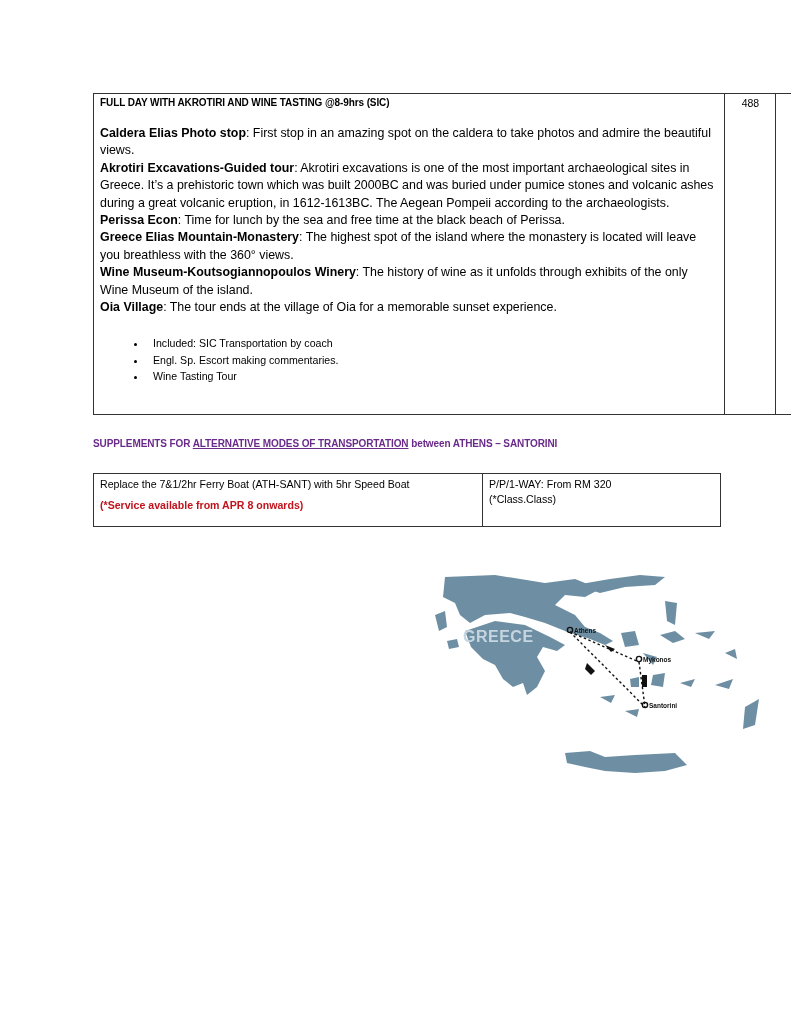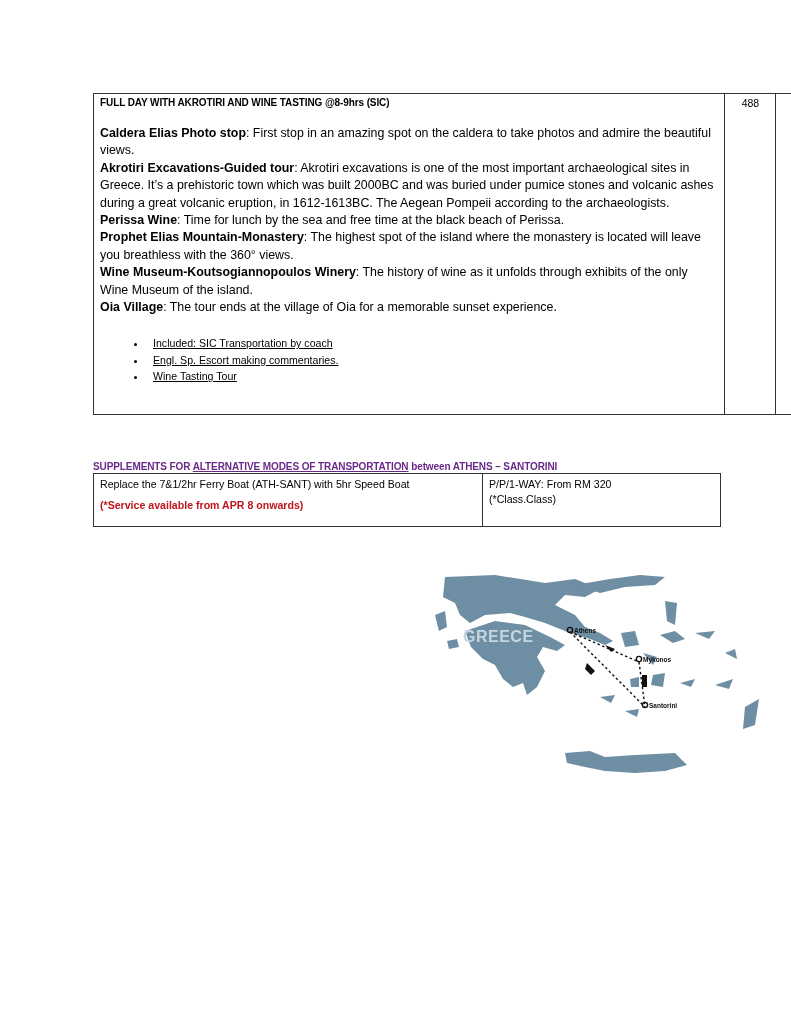--- a/index.html
+++ b/index.html
@@ -45,7 +45,7 @@
       <div class="tour-title">FULL DAY WITH AKROTIRI AND WINE TASTING @8-9hrs (SIC)</div>
       <div class="tour-stop"><b>Caldera Elias Photo stop</b><span>: First stop in an amazing spot on the caldera to take photos and admire the beautiful views.</span></div>
       <div class="tour-stop"><b>Akrotiri Excavations-Guided tour</b><span>: Akrotiri excavations is one of the most important archaeological sites in Greece. It’s a prehistoric town which was built 2000BC and was buried under pumice stones and volcanic ashes during a great volcanic eruption, in 1612-1613BC. The Aegean Pompeii according to the archaeologists.</span></div>
-      <div class="tour-stop"><b>Perissa Wine</b><span>: Time for lunch by the sea and free time at the black beach of Perissa.</span></div>
+      <div class="tour-stop"><b>Perissa Econ</b><span>: Time for lunch by the sea and free time at the black beach of Perissa.</span></div>
       <div class="tour-stop"><b>Prophet Elias Mountain-Monastery</b><span>: The highest spot of the island where the monastery is located will leave you breathless with the 360° views.</span></div>
       <div class="tour-stop"><b>Wine Museum-Koutsogiannopoulos Winery</b><span>: The history of wine as it unfolds through exhibits of the only Wine Museum of the island.</span></div>
       <div class="tour-stop"><b>Oia Village</b><span>: The tour ends at the village of Oia for a memorable sunset experience.</span></div>

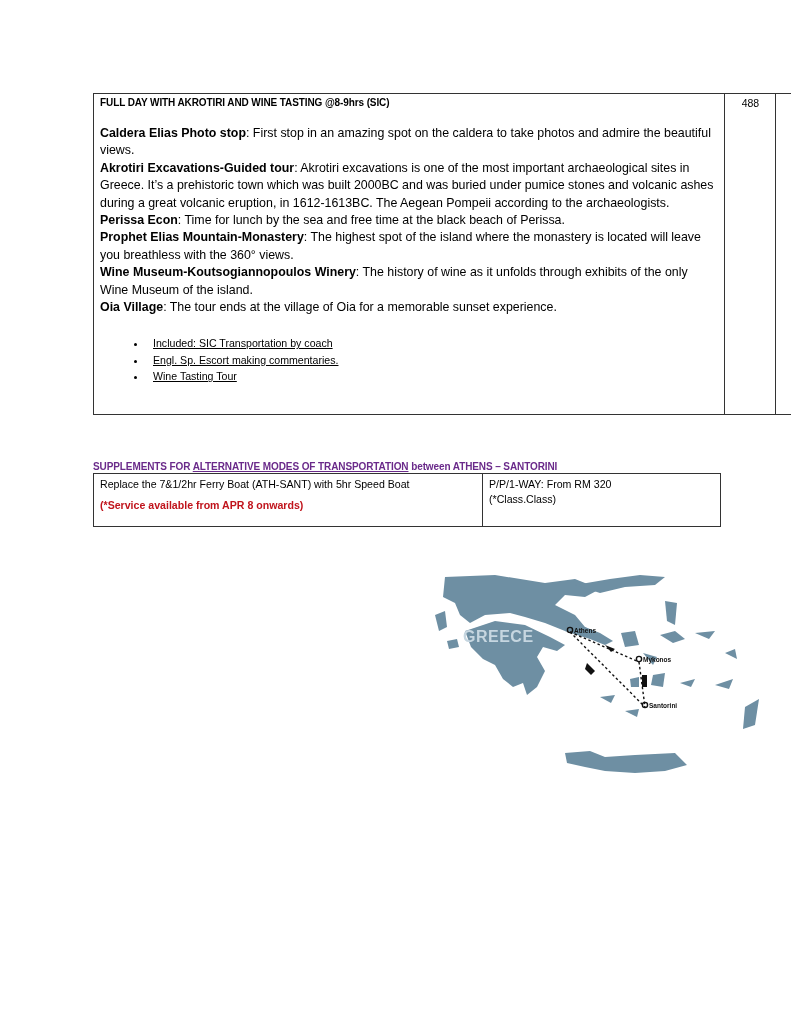--- a/index.html
+++ b/index.html
@@ -46,7 +46,7 @@
       <div class="tour-stop"><b>Caldera Elias Photo stop</b><span>: First stop in an amazing spot on the caldera to take photos and admire the beautiful views.</span></div>
       <div class="tour-stop"><b>Akrotiri Excavations-Guided tour</b><span>: Akrotiri excavations is one of the most important archaeological sites in Greece. It’s a prehistoric town which was built 2000BC and was buried under pumice stones and volcanic ashes during a great volcanic eruption, in 1612-1613BC. The Aegean Pompeii according to the archaeologists.</span></div>
       <div class="tour-stop"><b>Perissa Econ</b><span>: Time for lunch by the sea and free time at the black beach of Perissa.</span></div>
-      <div class="tour-stop"><b>Prophet Elias Mountain-Monastery</b><span>: The highest spot of the island where the monastery is located will leave you breathless with the 360° views.</span></div>
+      <div class="tour-stop"><b>Greece Elias Mountain-Monastery</b><span>: The highest spot of the island where the monastery is located will leave you breathless with the 360° views.</span></div>
       <div class="tour-stop"><b>Wine Museum-Koutsogiannopoulos Winery</b><span>: The history of wine as it unfolds through exhibits of the only Wine Museum of the island.</span></div>
       <div class="tour-stop"><b>Oia Village</b><span>: The tour ends at the village of Oia for a memorable sunset experience.</span></div>
       <ul class="incl-list">

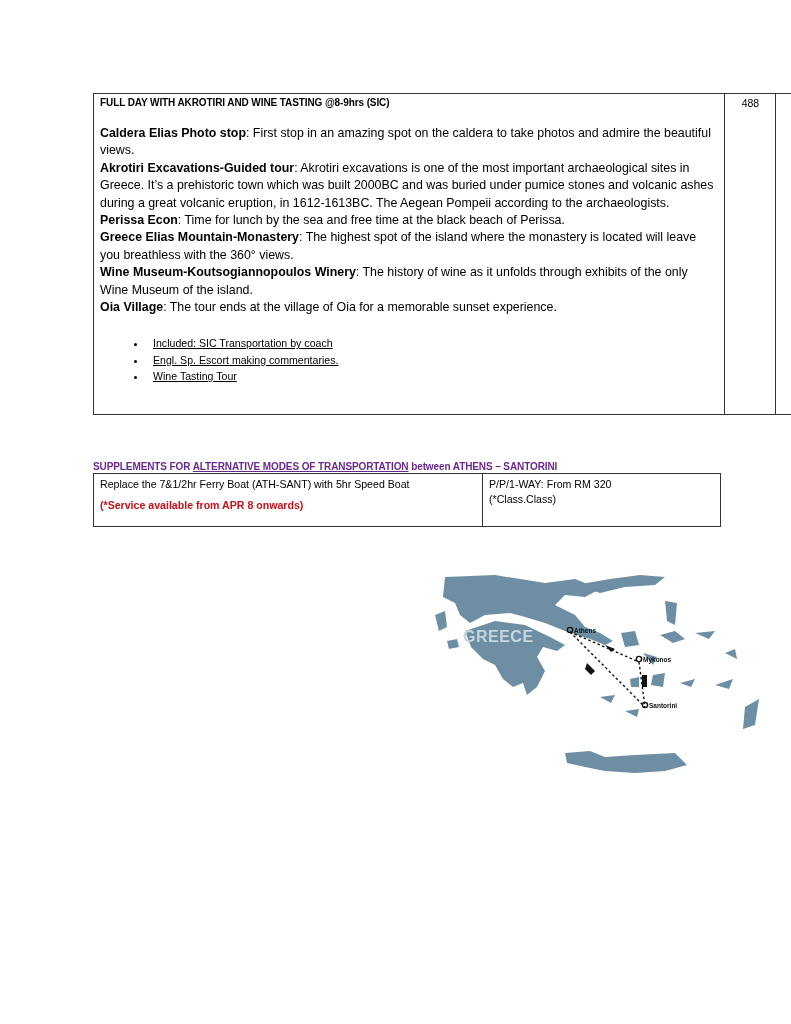--- a/index.html
+++ b/index.html
@@ -12,7 +12,7 @@
   .tour-title { font-size: 10px; font-weight: bold; margin-bottom: 17px; letter-spacing: -0.1px; }
   .tour-stop { font-size: 12.4px; line-height: 17.4px; }
   .tour-stop b { font-weight: bold; }
-  .incl-list { margin: 19px 0 0 0; padding-left: 47px; font-size: 10.6px; line-height: 16.5px; text-decoration: underline; }
+  .incl-list { margin: 19px 0 0 0; padding-left: 47px; font-size: 10.6px; line-height: 16.5px; }
   .incl-list li { padding-left: 6px; }
   .price-cell { text-align: center; font-size: 10.5px; padding-top: 3px !important; margin-top: 8px; }
   .price-a { width: 42px; } .price-b { width: 40px; }

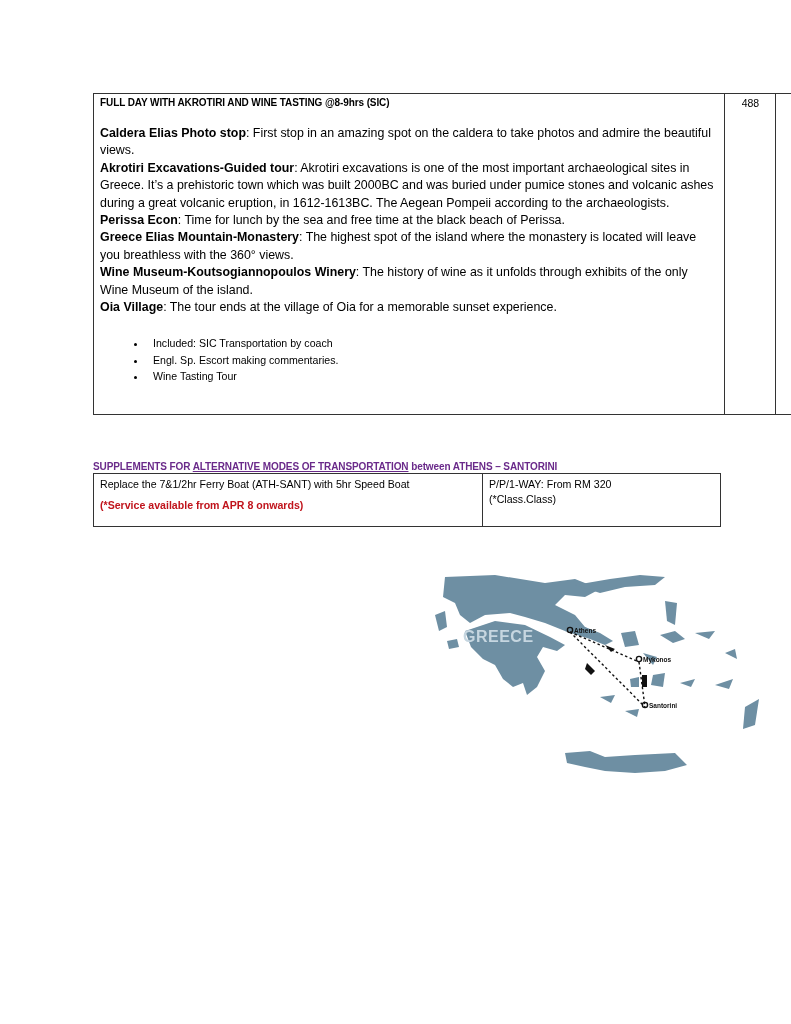--- a/index.html
+++ b/index.html
@@ -17,7 +17,7 @@
   .price-cell { text-align: center; font-size: 10.5px; padding-top: 3px !important; margin-top: 8px; }
   .price-a { width: 42px; } .price-b { width: 40px; }
 
-  .supp-heading { position: absolute; left: 93px; top: 461px; font-size: 10px; font-weight: bold;
+  .supp-heading { position: absolute; left: 93px; top: 438px; font-size: 10px; font-weight: bold;
                   color: #6a2a8a; letter-spacing: -0.1px; }
   .supp-heading .u { text-decoration: underline; }
 

